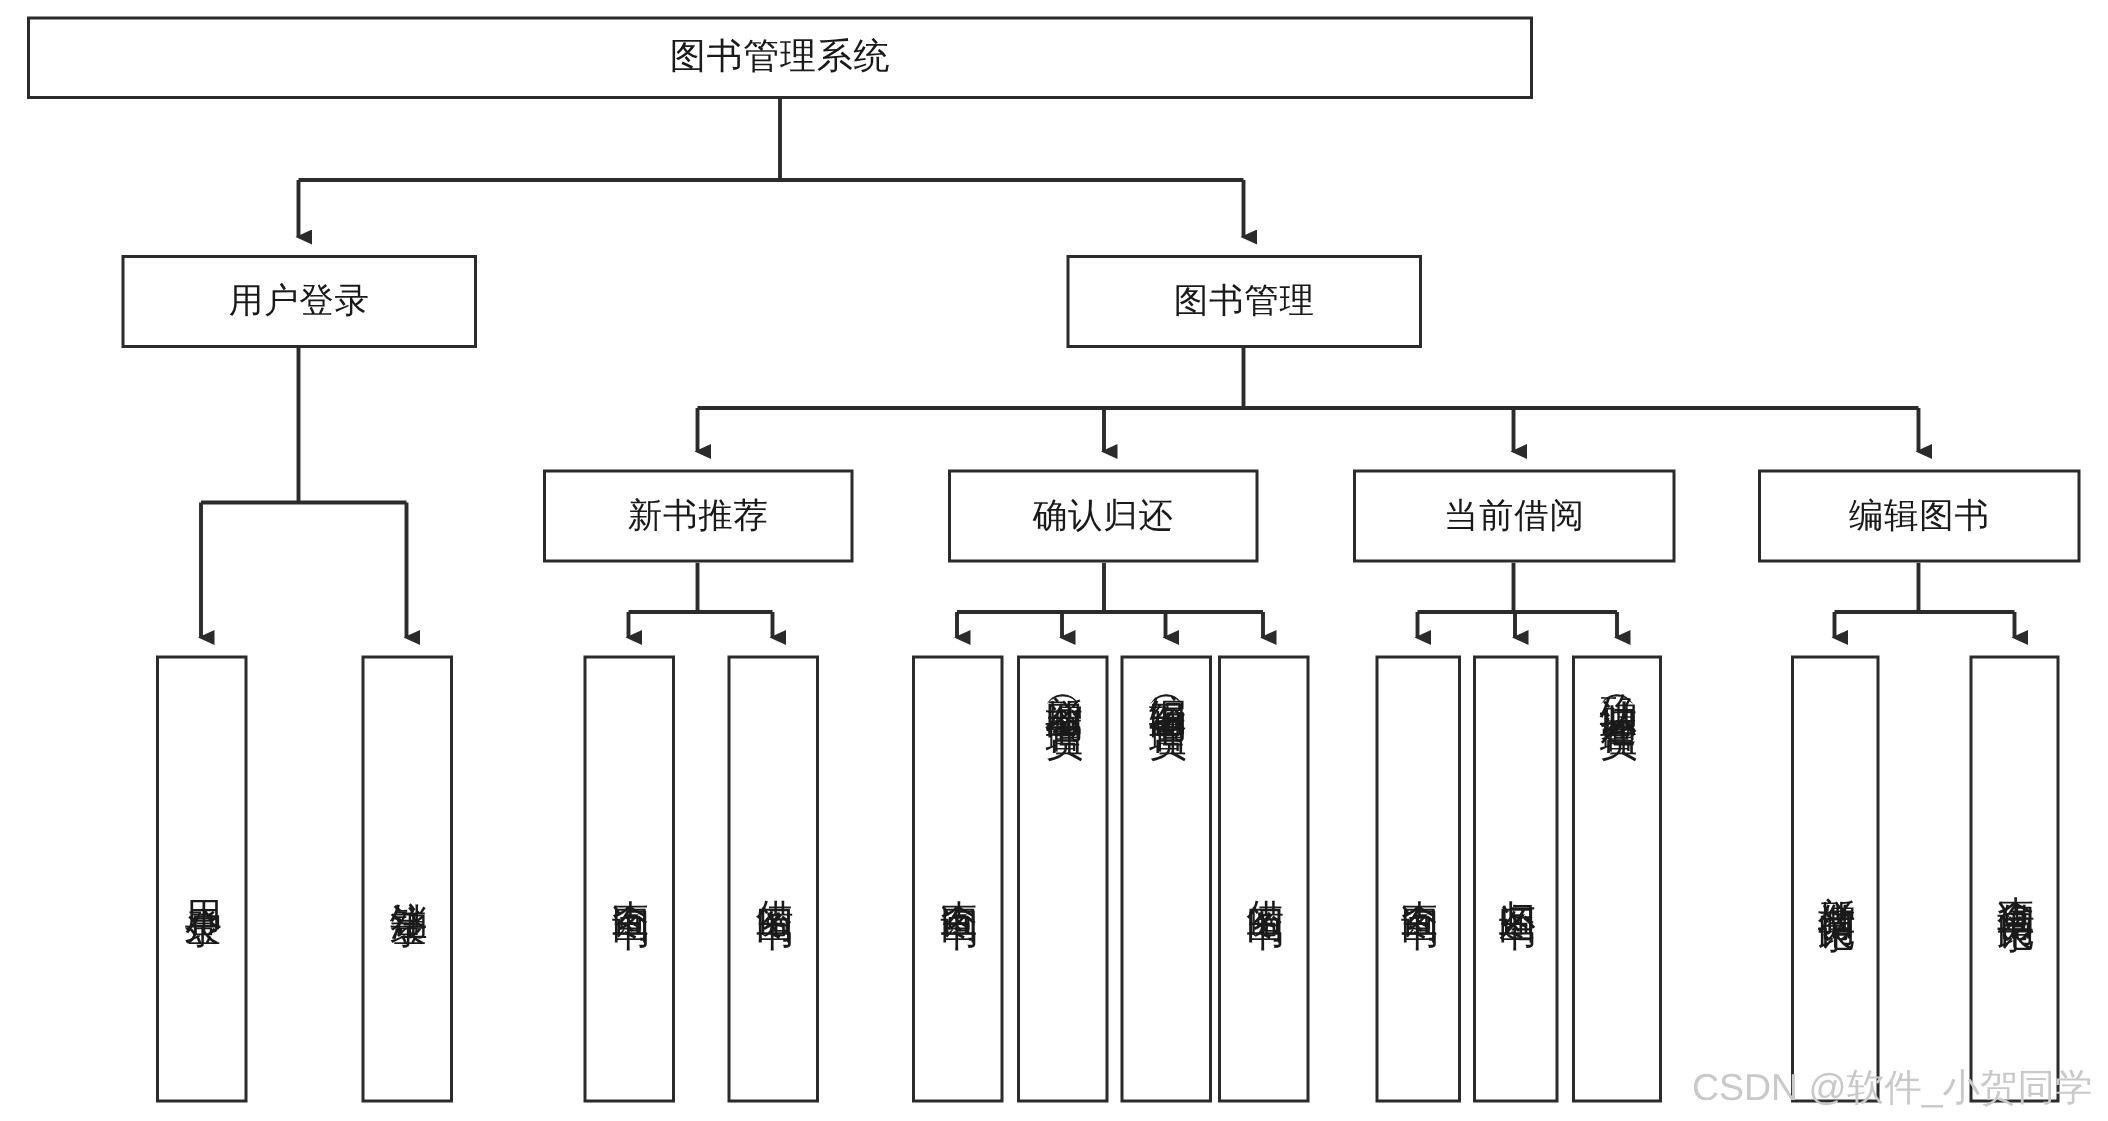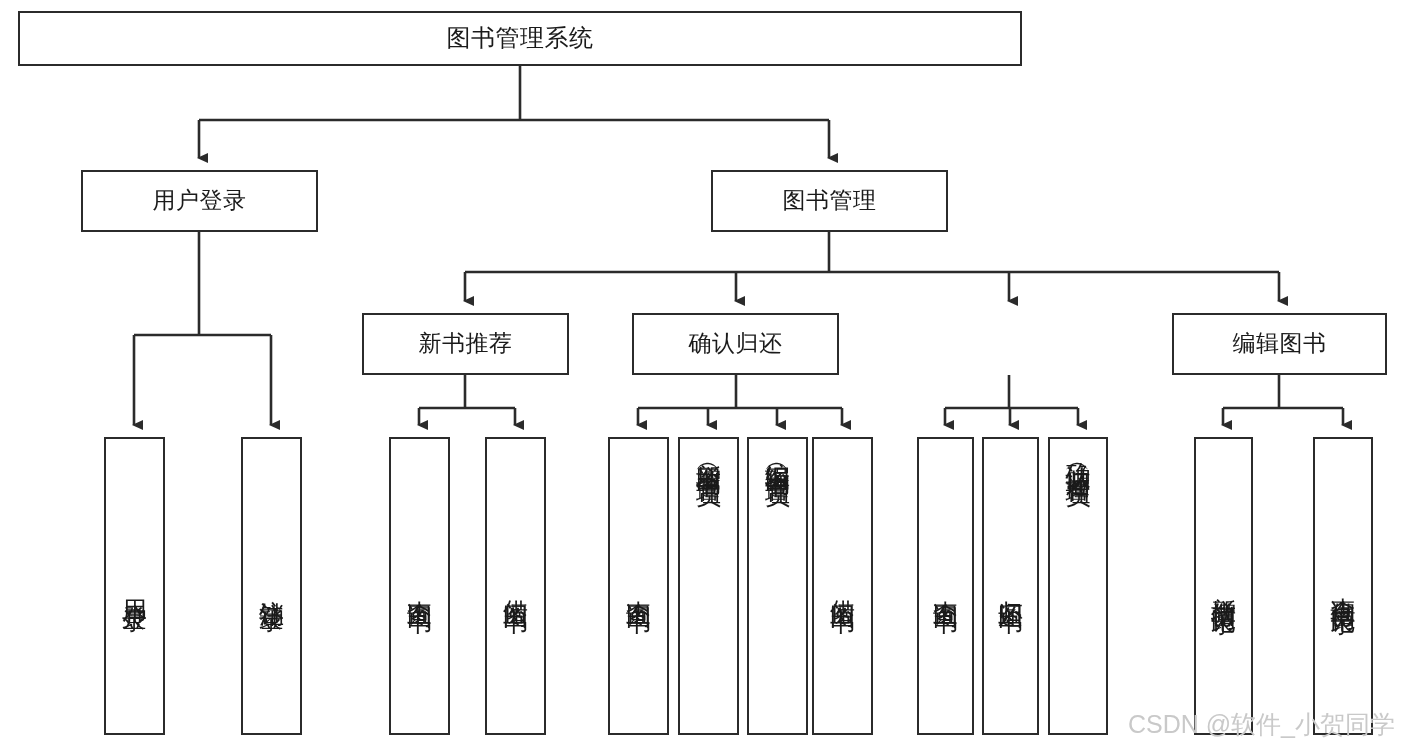--- a/index.html
+++ b/index.html
@@ -155,6 +155,9 @@
   <div class="node h" style="left:632px; top:313px; width:207px; height:62px;">
     <span class="label">确认归还</span>
   </div>
+  <div class="node h" style="left:902px; top:313px; width:215px; height:62px;">
+    <span class="label">当前借阅</span>
+  </div>
   <div class="node h" style="left:1172px; top:313px; width:215px; height:62px;">
     <span class="label">编辑图书</span>
   </div>

